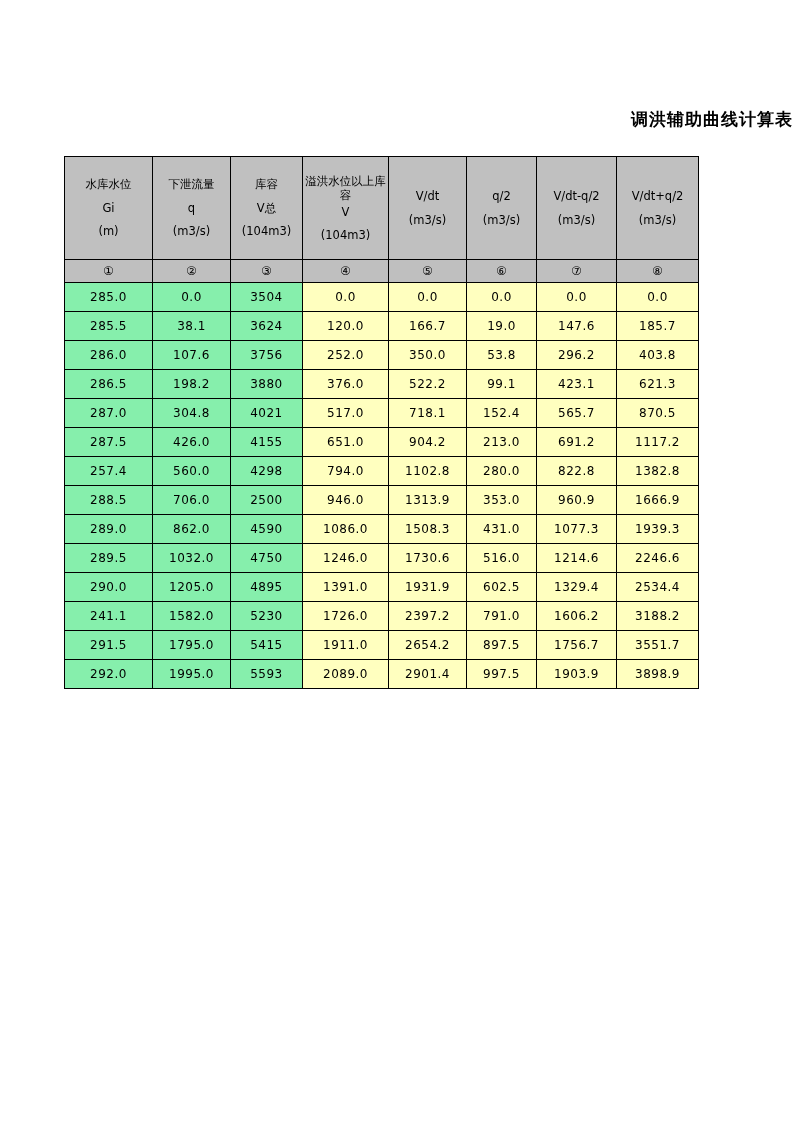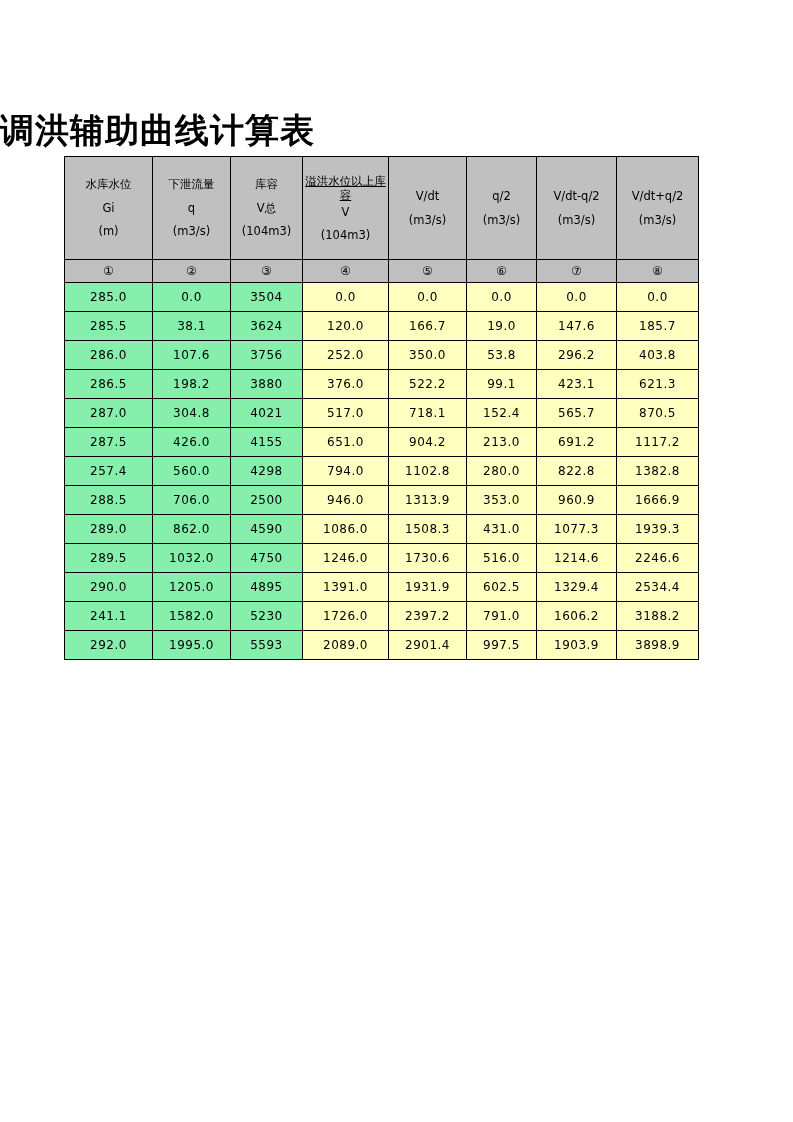--- a/index.html
+++ b/index.html
@@ -25,9 +25,9 @@
     top: 108px;
     left: 0;
     width: 793px;
-    text-align: left;
+    text-align: right;
     font-family: Liberation Sans, sans-serif;
-    font-size: 34px;
+    font-size: 17px;
     font-weight: bold;
     color: #000000;
     letter-spacing: 1px;

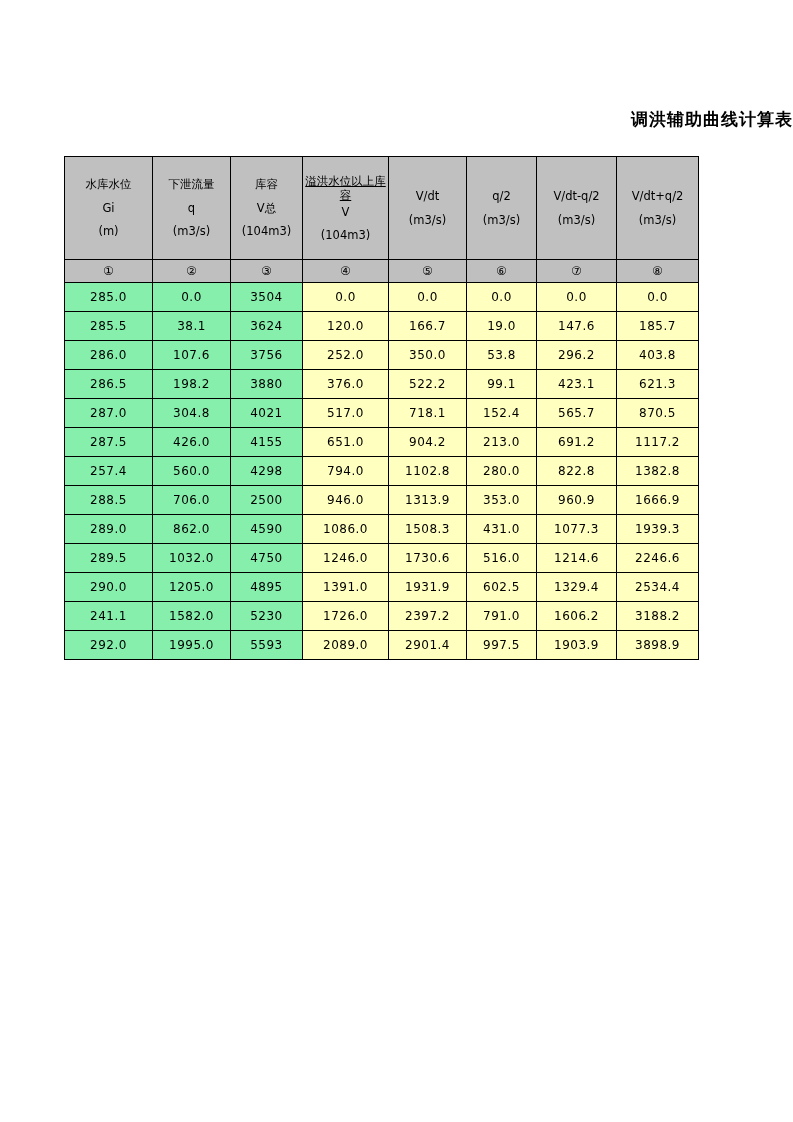--- a/index.html
+++ b/index.html
@@ -59,7 +59,7 @@
   .hdr-cell .l1 { display: block; margin-bottom: 9px; }
   .hdr-cell .l2 { display: block; margin-bottom: 9px; }
   .hdr-cell .l3 { display: block; }
-  .hdr-cell .l1.tall { margin-bottom: 2px; text-decoration: underline; }
+  .hdr-cell .l1.tall { margin-bottom: 2px; }
   .num-cell {
     background: #bfbfbf;
     height: 22px;

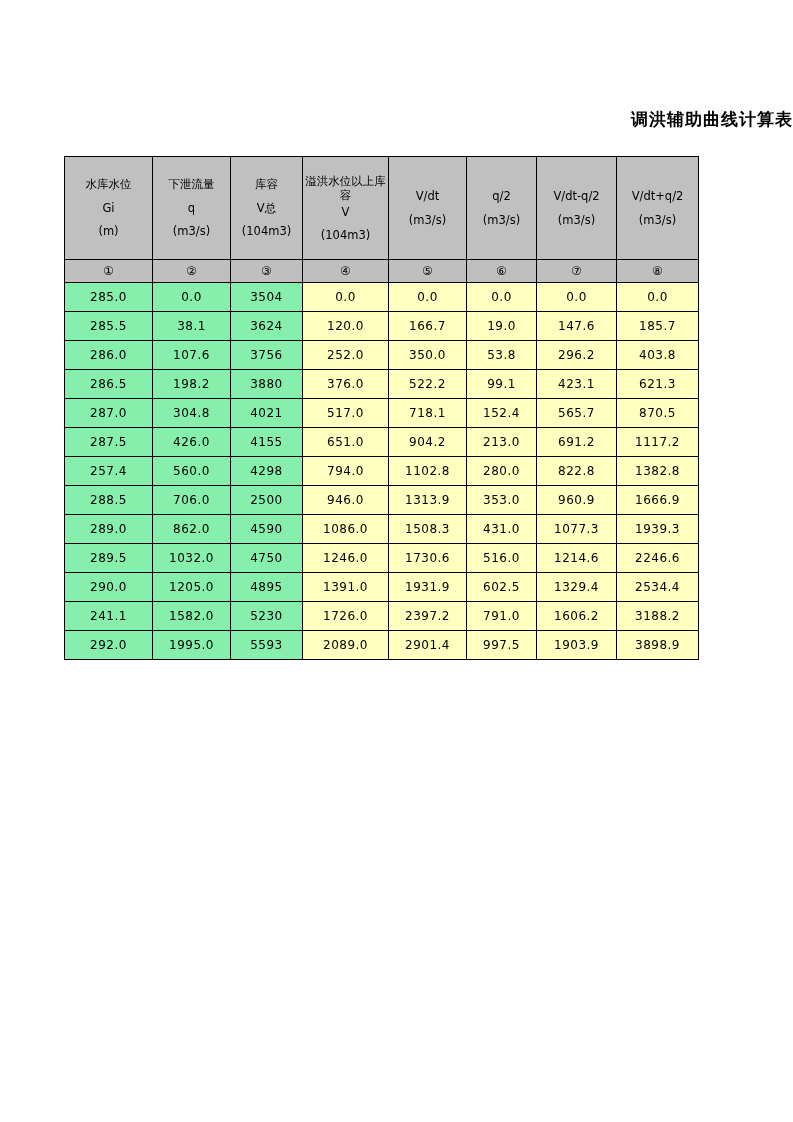--- a/index.html
+++ b/index.html
@@ -272,6 +272,16 @@
           <td class="c-yellow">3188.2</td>
         </tr>
         <tr class="data-row">
+          <td class="c-blue">291.5</td>
+          <td class="c-blue">1795.0</td>
+          <td class="c-blue">5415</td>
+          <td class="c-yellow">1911.0</td>
+          <td class="c-yellow">2654.2</td>
+          <td class="c-yellow">897.5</td>
+          <td class="c-yellow">1756.7</td>
+          <td class="c-yellow">3551.7</td>
+        </tr>
+        <tr class="data-row">
           <td class="c-blue">292.0</td>
           <td class="c-blue">1995.0</td>
           <td class="c-blue">5593</td>

